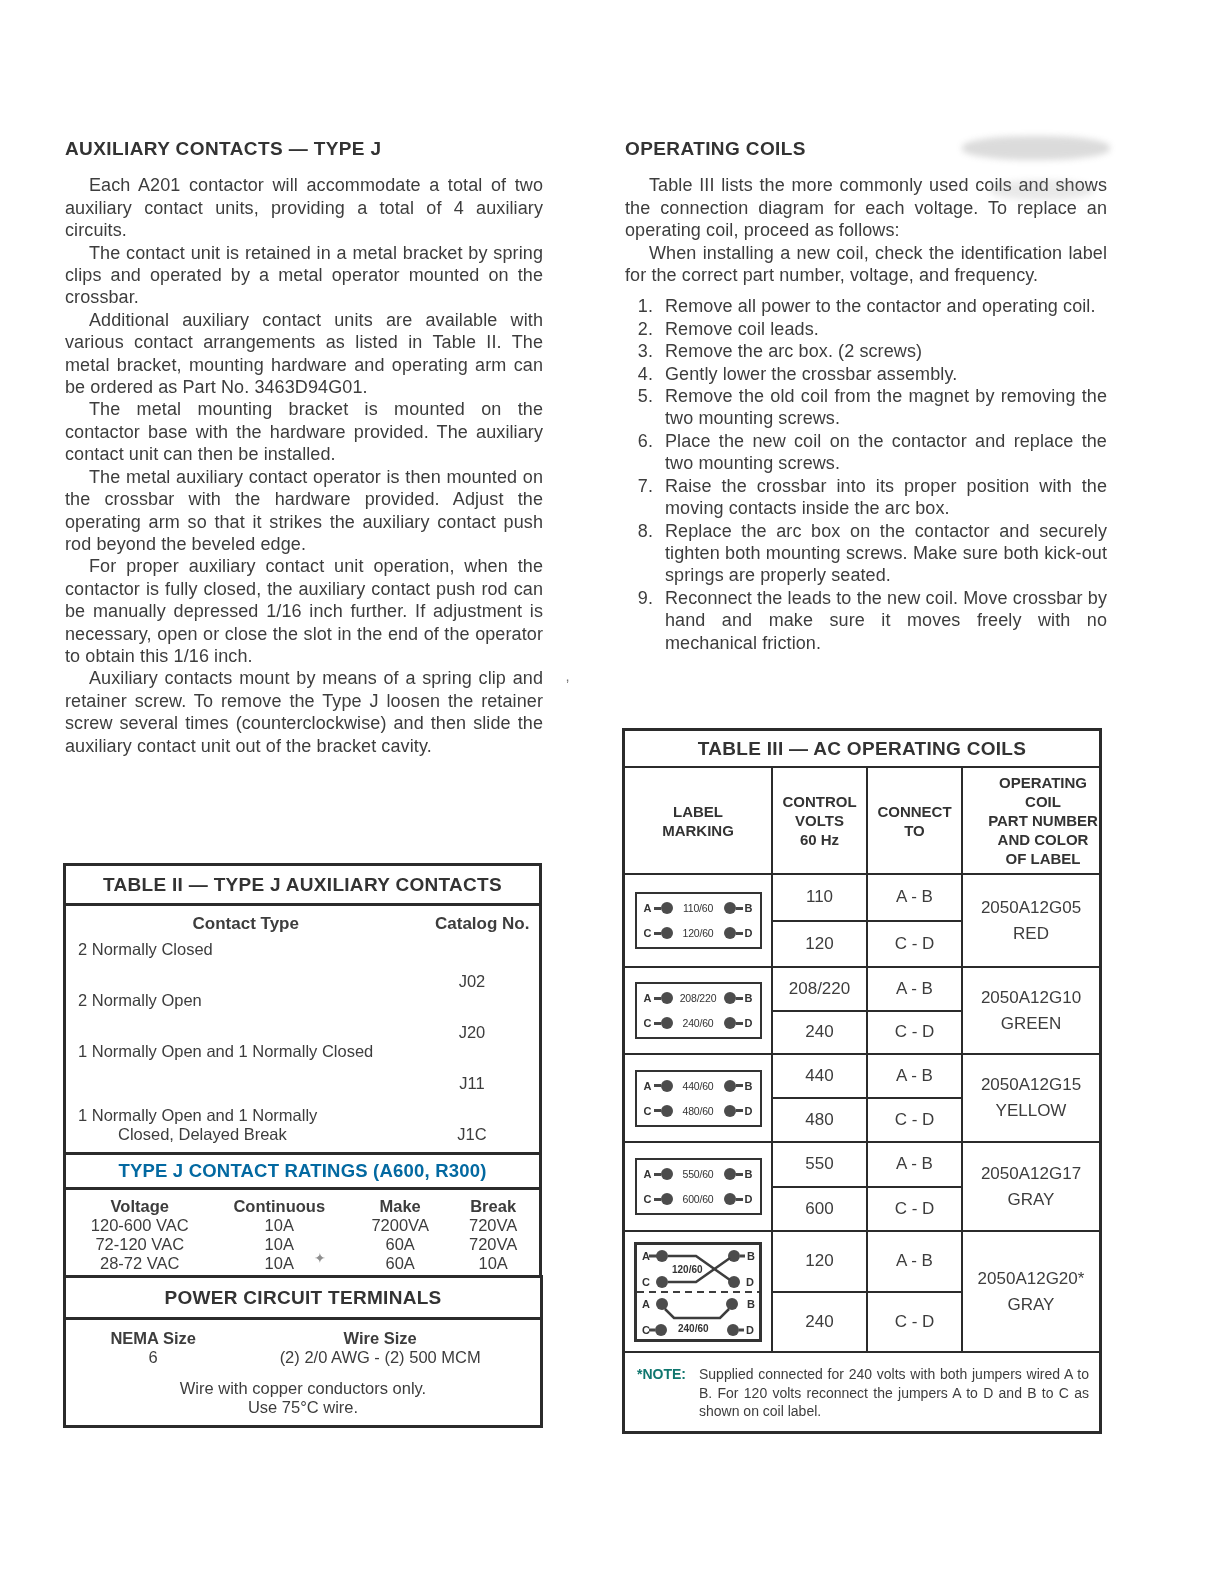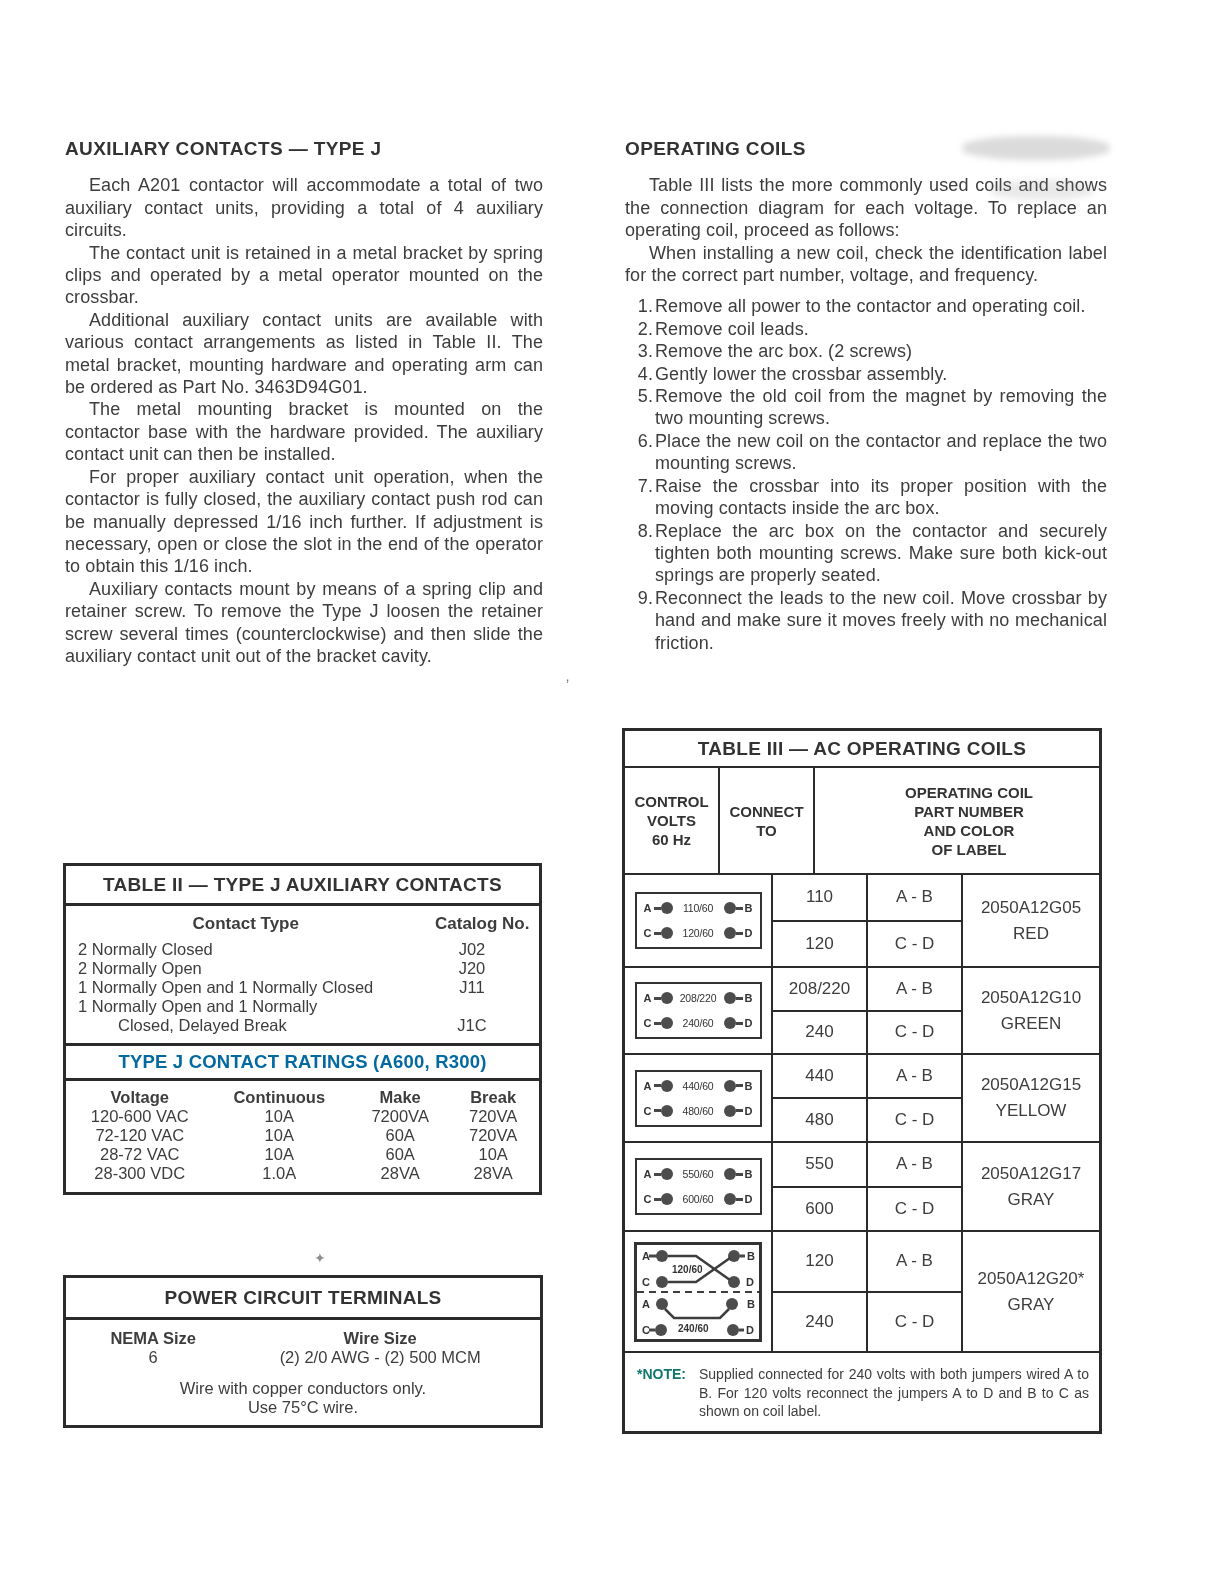--- a/index.html
+++ b/index.html
@@ -14,7 +14,7 @@
   .steps{margin-top:9px;}
   .step{display:flex;}
   .step-num{width:28px;text-align:right;flex:none;}
-  .step-text{flex:1;margin-left:2px;text-align:justify;}
+  .step-text{flex:1;margin-left:12px;text-align:justify;}
 
   
   .box{position:absolute;border:3px solid #2b2b2b;background:#fff;box-sizing:border-box;}

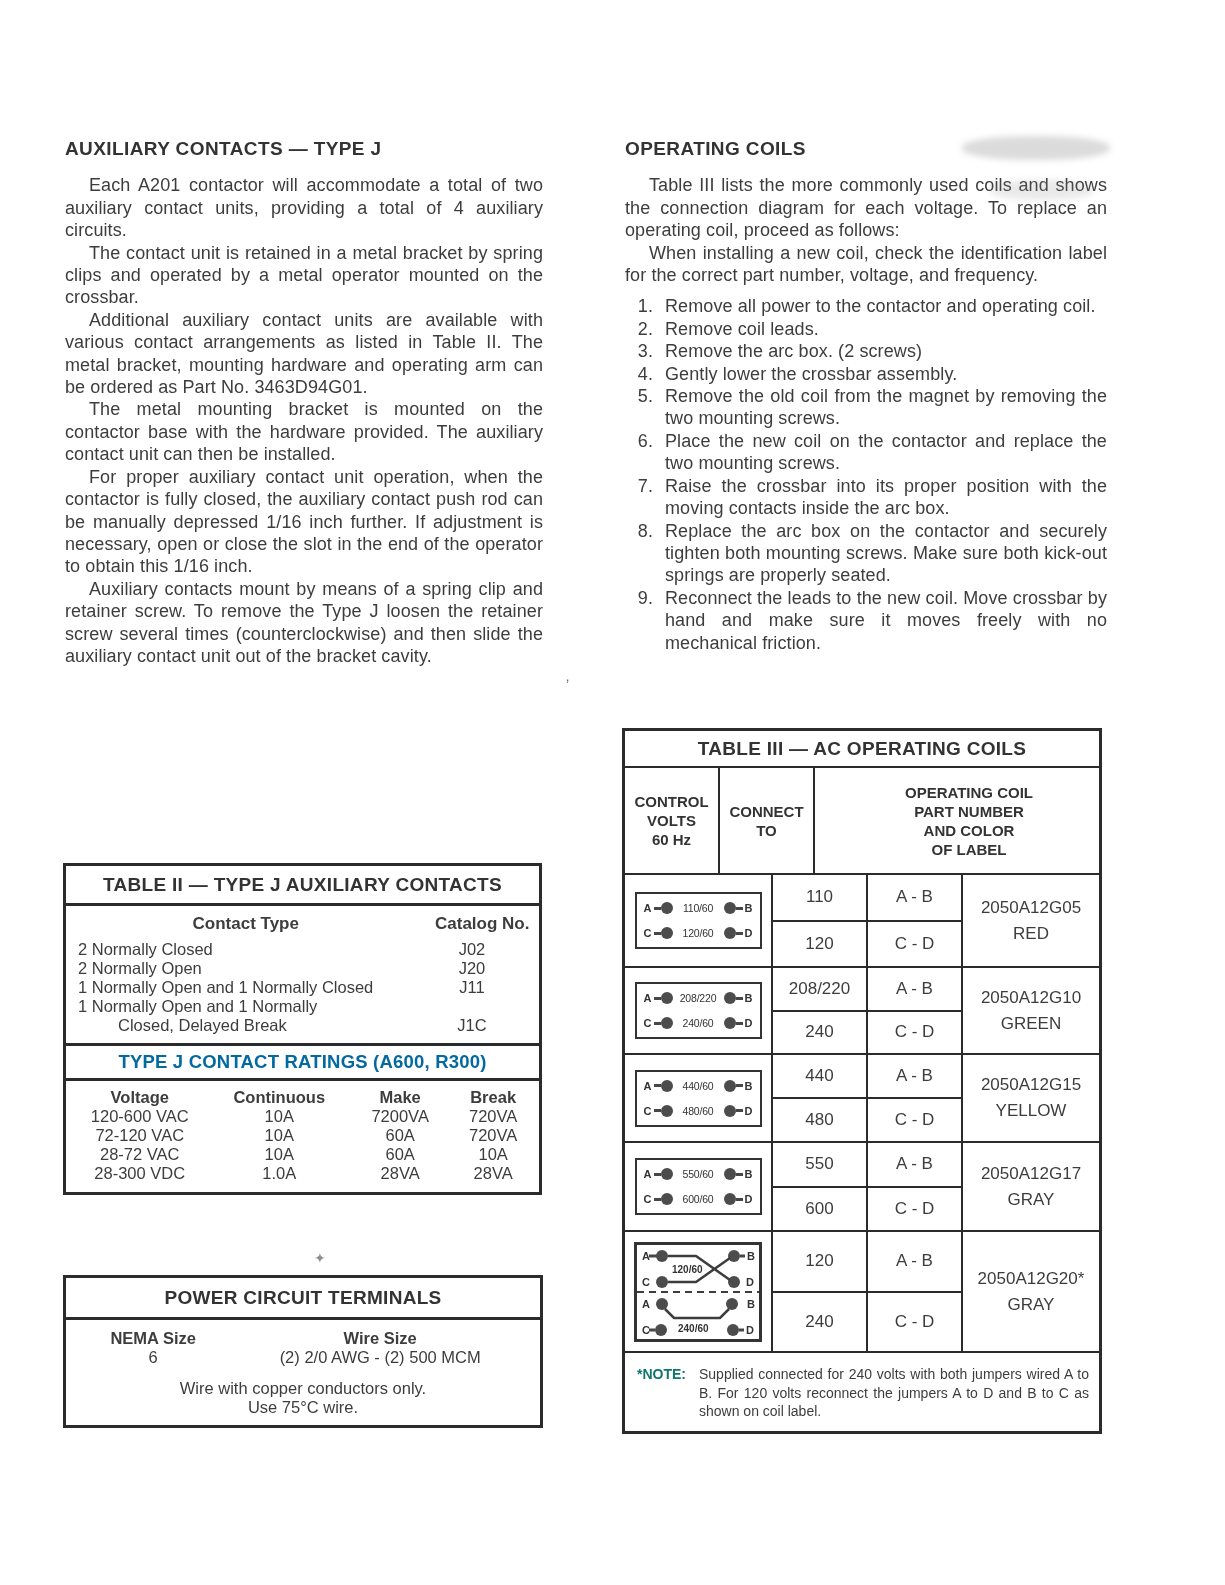--- a/index.html
+++ b/index.html
@@ -96,6 +96,7 @@
     <p>The contact unit is retained in a metal bracket by spring clips and operated by a metal operator mounted on the crossbar.</p>
     <p>Additional auxiliary contact units are available with various contact arrangements as listed in Table II. The metal bracket, mounting hardware and operating arm can be ordered as Part No. 3463D94G01.</p>
     <p>The metal mounting bracket is mounted on the contactor base with the hardware provided. The auxiliary contact unit can then be installed.</p>
+    <p>The metal auxiliary contact operator is then mounted on the crossbar with the hardware provided. Adjust the operating arm so that it strikes the auxiliary contact push rod beyond the beveled edge.</p>
     <p>For proper auxiliary contact unit operation, when the contactor is fully closed, the auxiliary contact push rod can be manually depressed 1/16 inch further. If adjustment is necessary, open or close the slot in the end of the operator to obtain this 1/16 inch.</p>
     <p>Auxiliary contacts mount by means of a spring clip and retainer screw. To remove the Type J loosen the retainer screw several times (counterclockwise) and then slide the auxiliary contact unit out of the bracket cavity.</p>
   </div>

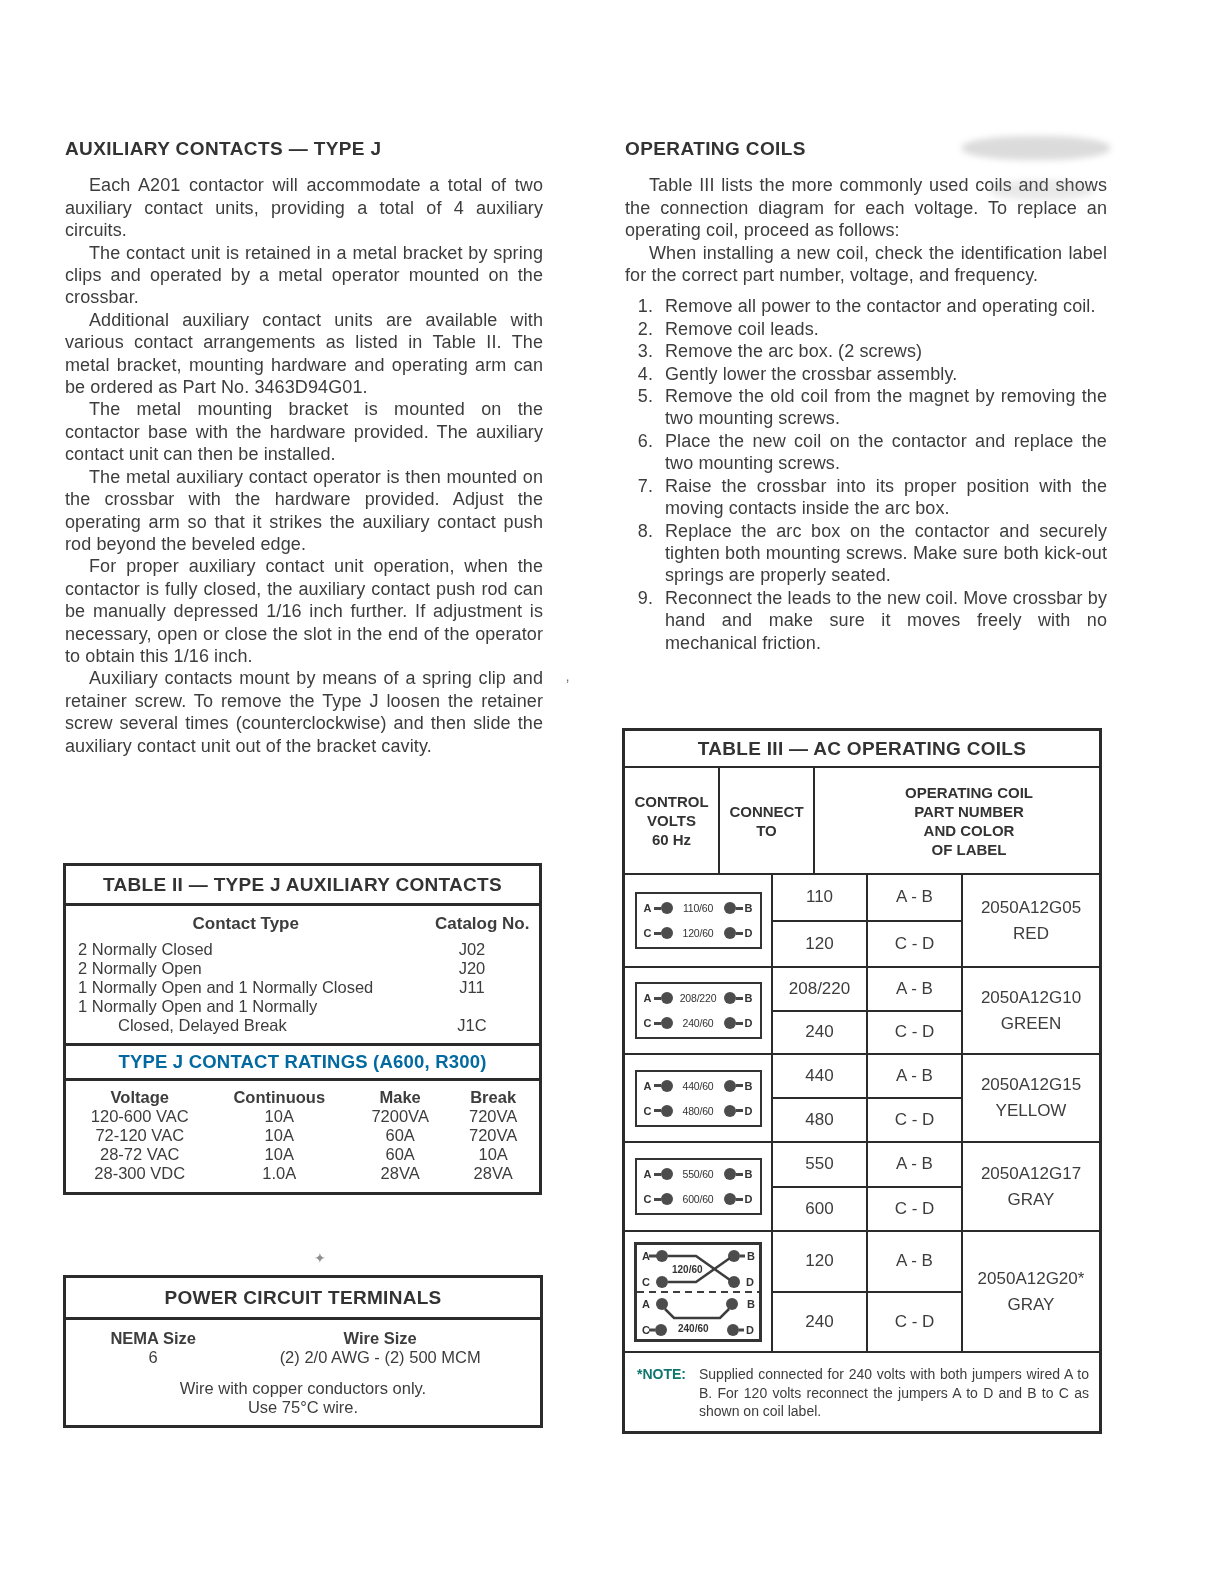--- a/index.html
+++ b/index.html
@@ -229,6 +229,8 @@
     <div class="bar-title t3-title" style="border-bottom-width:2px;">TABLE III — AC OPERATING COILS</div>
 
     <div class="t3-head">
+      <div class="c1w">LABEL
+MARKING</div>
       <div class="c2w">CONTROL
 VOLTS
 60 Hz</div>

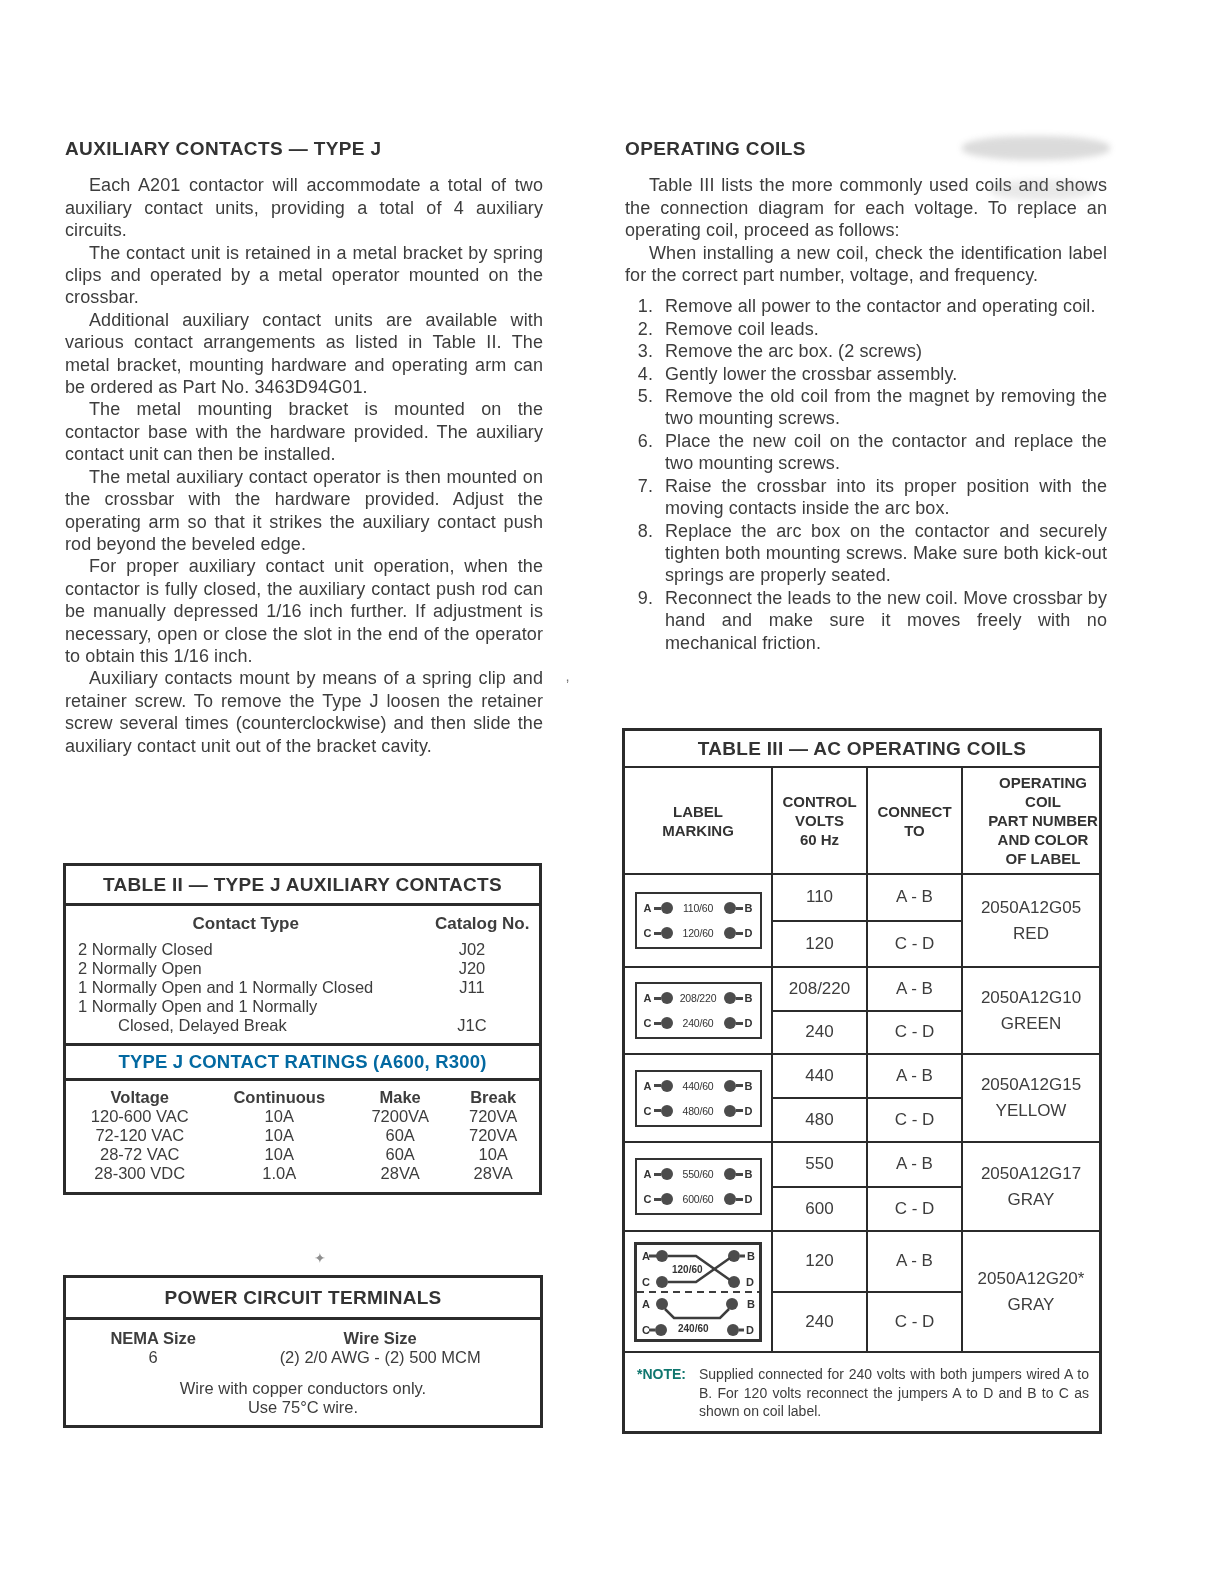--- a/index.html
+++ b/index.html
@@ -28,7 +28,7 @@
   .t2-rows{padding:6px 12px 8px 12px;font-size:16.5px;line-height:19px;}
   .t2-row{display:flex;justify-content:space-between;}
   .t2-type{flex:1;}
-  .t2-cat{width:110px;text-align:center;flex:none;}
+  .t2-cat{width:110px;text-align:center;flex:none;margin-top:32px;}
   .t2-indent{padding-left:40px;}
   .t2-sub{border-top:3px solid #2b2b2b;border-bottom:3px solid #2b2b2b;
           font-weight:bold;font-size:18.5px;text-align:center;color:#0369a1;padding:5px 0 5px 0;letter-spacing:0.2px;}

